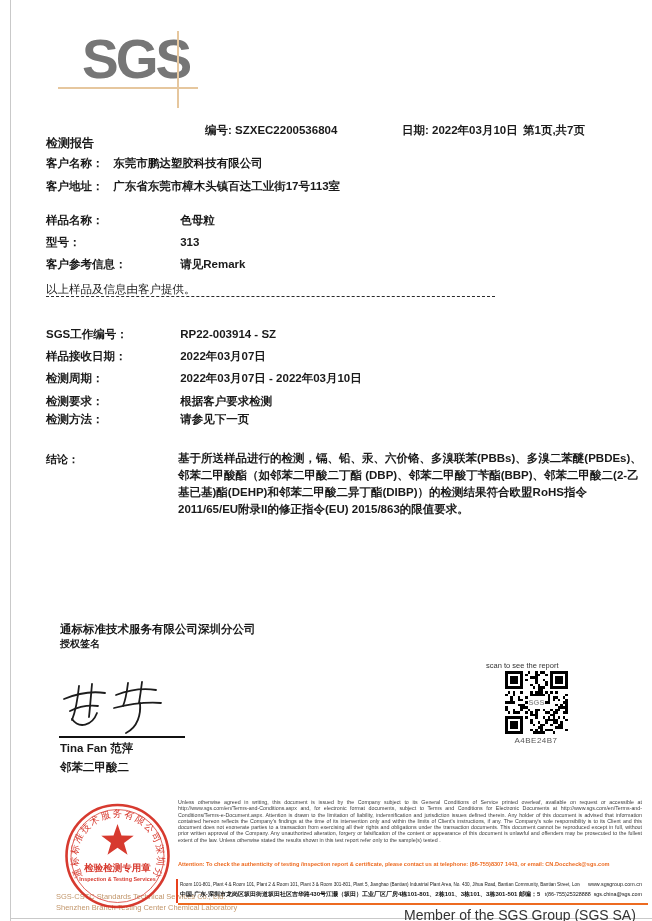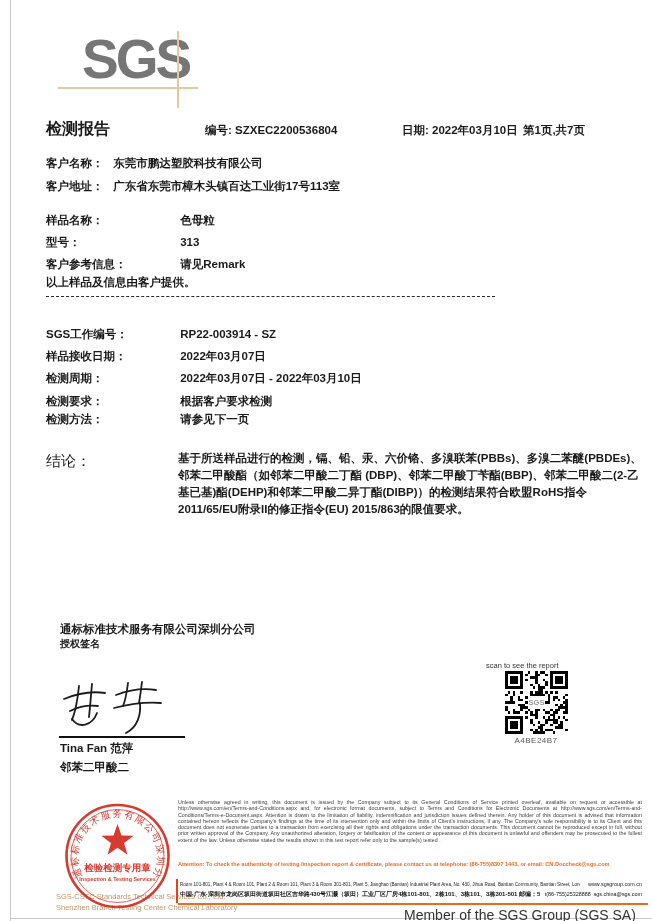--- a/index.html
+++ b/index.html
@@ -22,7 +22,7 @@
   .hdr-line-v { position:absolute; left:177px; top:31px; width:2px; height:77px; background:#e6c79e; }
 
   .title-row { position:absolute; left:46px; top:119px; width:590px; }
-  .doc-title { position:absolute; left:0; top:0; font-size:16px; font-weight:bold; }
+  .doc-title { position:absolute; left:0; top:16px; font-size:12px; font-weight:bold; }
   .report-no { position:absolute; left:159px; top:4px; font-size:11.5px; font-weight:600; }
   .report-date { position:absolute; left:356px; top:4px; font-size:11.5px; font-weight:600; }
   .page-no { position:absolute; left:477px; top:4px; font-size:11.5px; font-weight:600; }

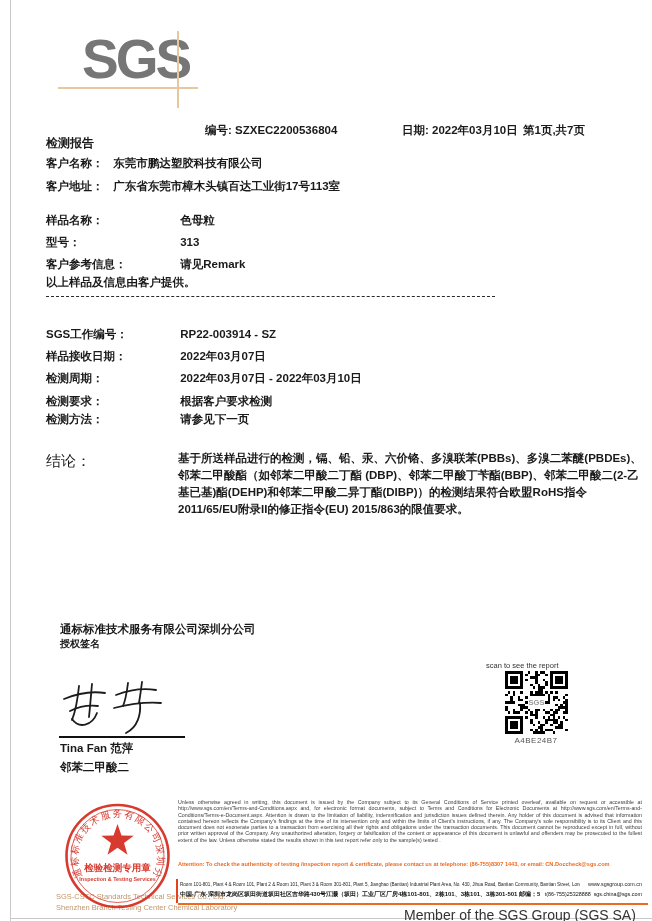--- a/index.html
+++ b/index.html
@@ -33,7 +33,7 @@
   .lblw-64 { width:64px; }
   .lblw-131 { width:131px; }
   .row .val { font-weight:600; }
-  .plain { font-weight:700; }
+  .plain { font-weight:400;margin-top:7px; }
 
   .dashed-sep { position:absolute; left:46px; top:296px; width:449px; border-top:1.5px dashed #2a2a2a; }
 

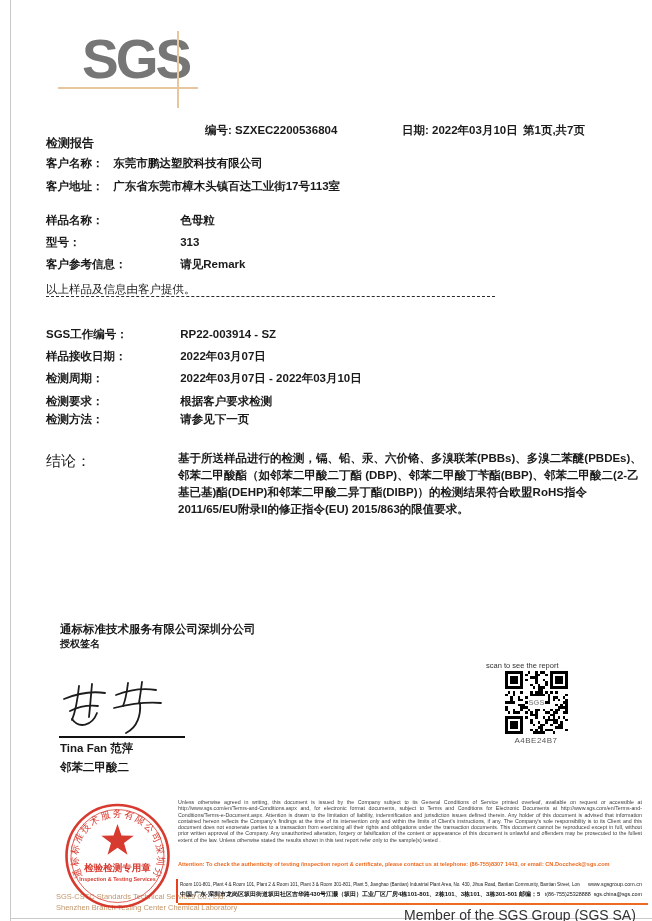--- a/index.html
+++ b/index.html
@@ -37,7 +37,7 @@
 
   .dashed-sep { position:absolute; left:46px; top:296px; width:449px; border-top:1.5px dashed #2a2a2a; }
 
-  .conclusion-lbl { position:absolute; left:46px; top:452px; font-size:15px; font-weight:400; }
+  .conclusion-lbl { position:absolute; left:46px; top:452px; font-size:11px; font-weight:700; }
   .conclusion-txt {
     position:absolute; left:178px; top:450px; width:465px;
     font-size:11.5px; line-height:17px; font-weight:600;

